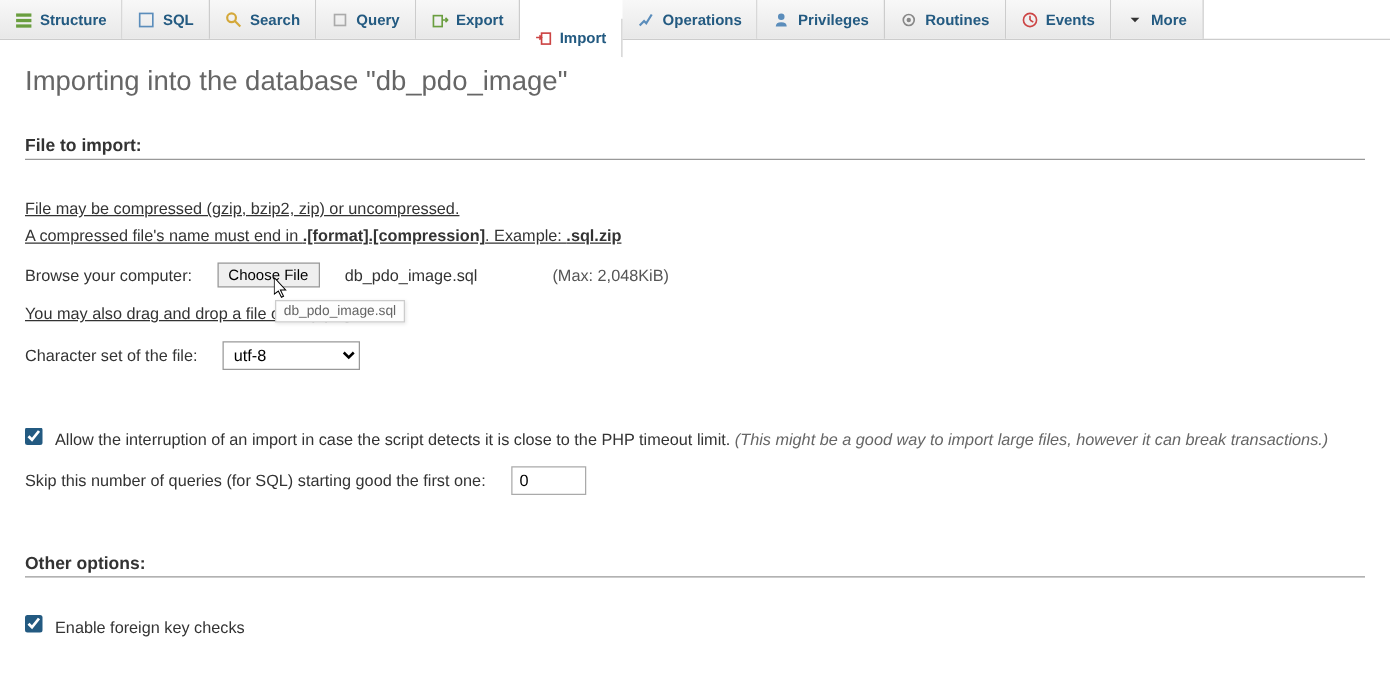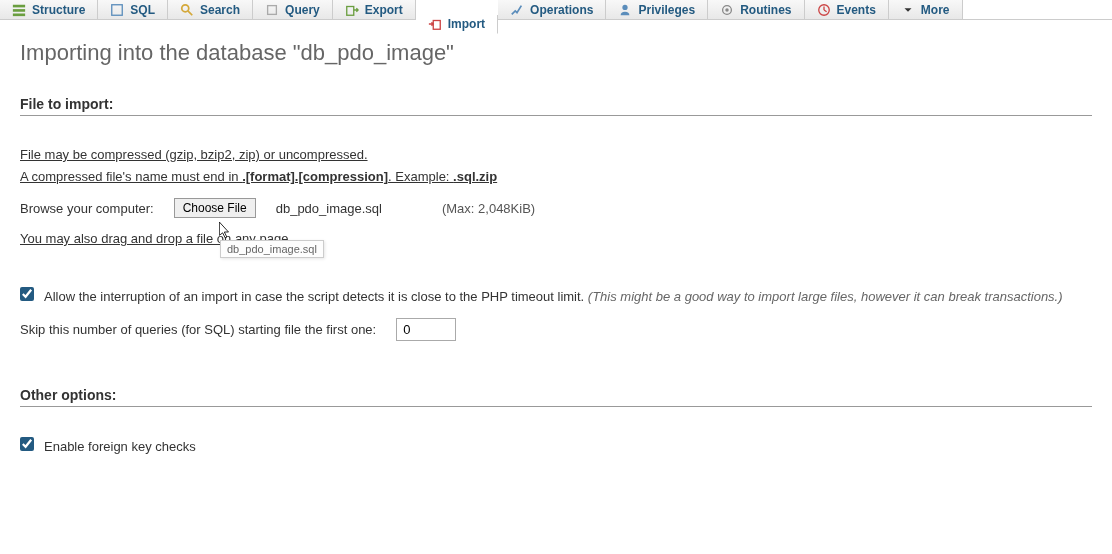--- a/index.html
+++ b/index.html
@@ -21,7 +21,7 @@
       display: flex;
       background: #fff;
       border-bottom: 1px solid #ccc;
-      height: 20px;
+      height: 32px;
     }
     .tab {
       display: flex;

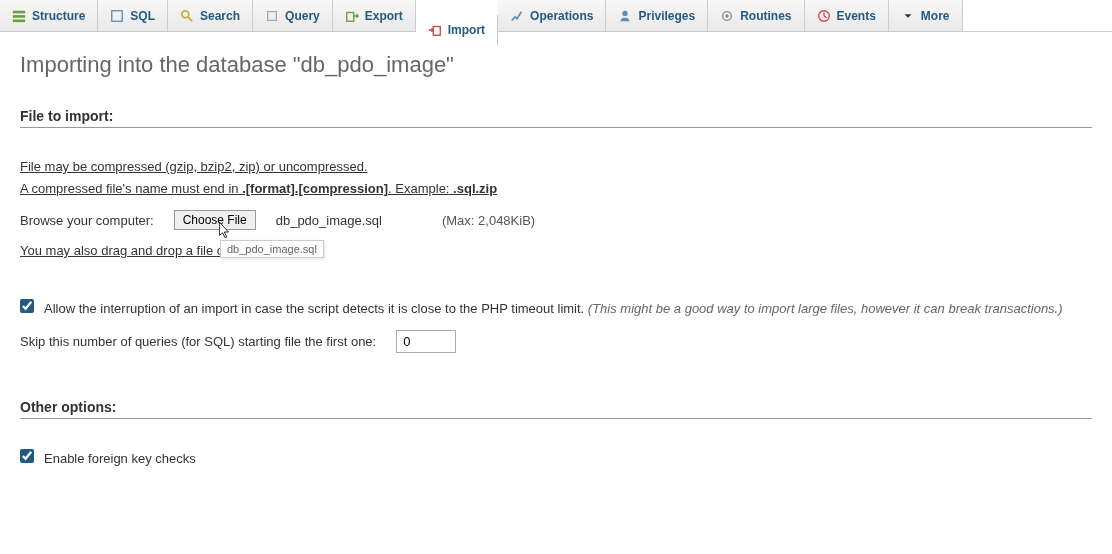--- a/index.html
+++ b/index.html
@@ -266,6 +266,12 @@
       <span class="hint-gray">(Max: 2,048KiB)</span>
     </div>
     <p>You may also drag and drop a file on any page.</p>
+    <div class="row">
+      <span>Character set of the file:</span>
+      <select>
+        <option>utf-8</option>
+      </select>
+    </div>
   </div>
 
   <div class="section">

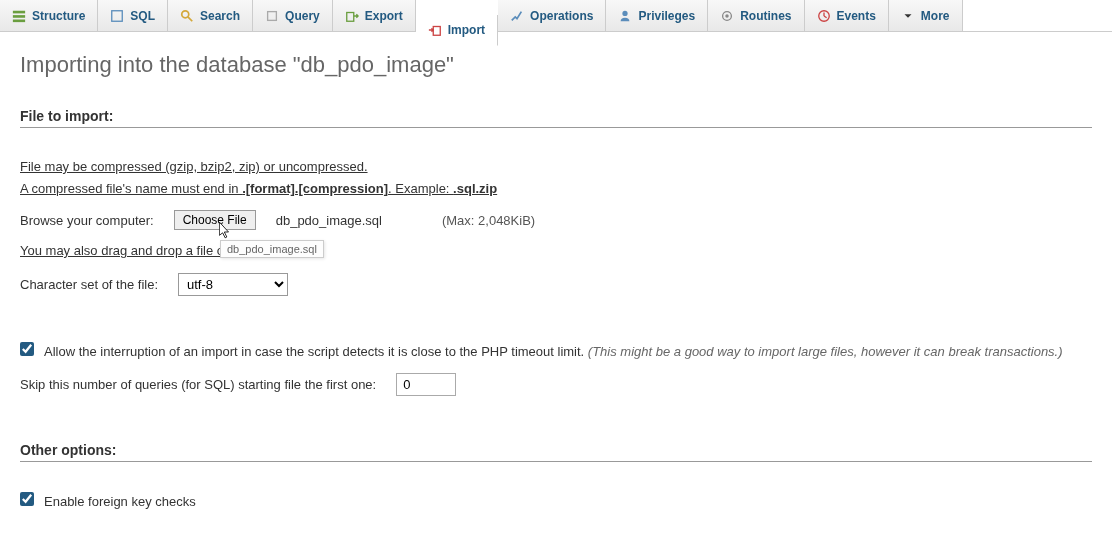--- a/index.html
+++ b/index.html
@@ -282,7 +282,7 @@
       </span>
     </div>
     <div class="row">
-      <span>Skip this number of queries (for SQL) starting file the first one:</span>
+      <span>Skip this number of queries (for SQL) starting good the first one:</span>
       <input type="text" class="num-input" value="0" style="">
     </div>
   </div>

